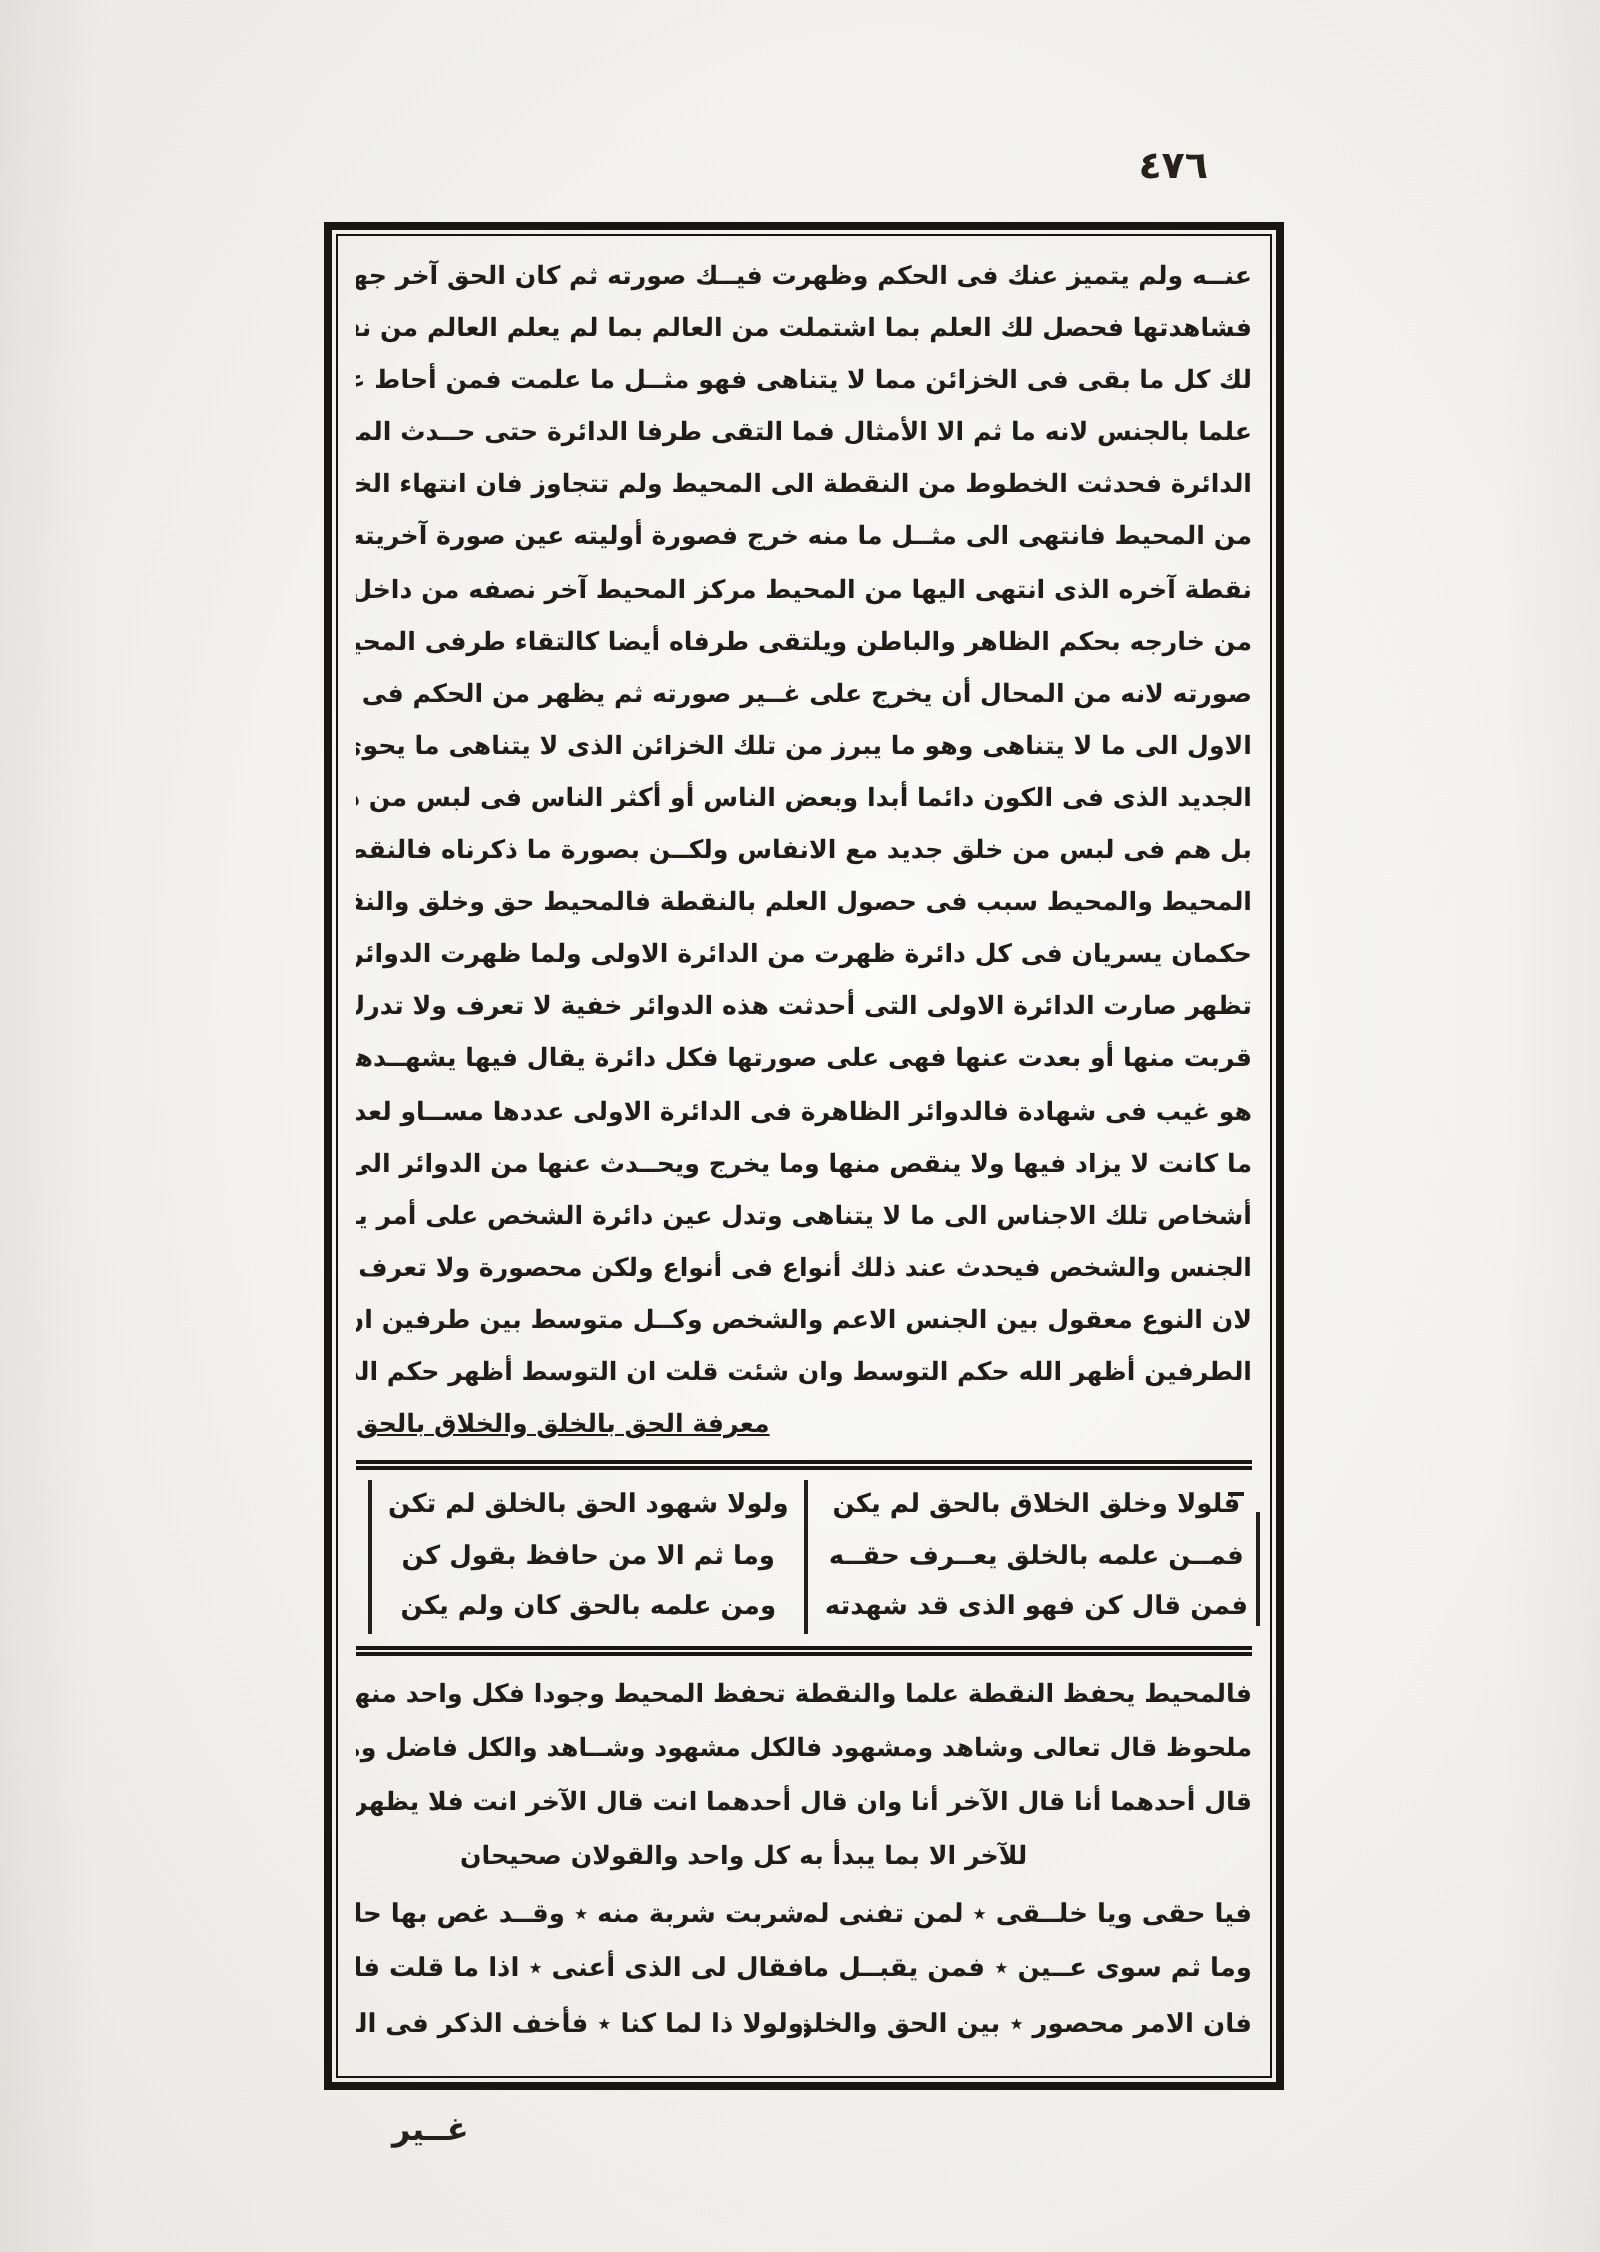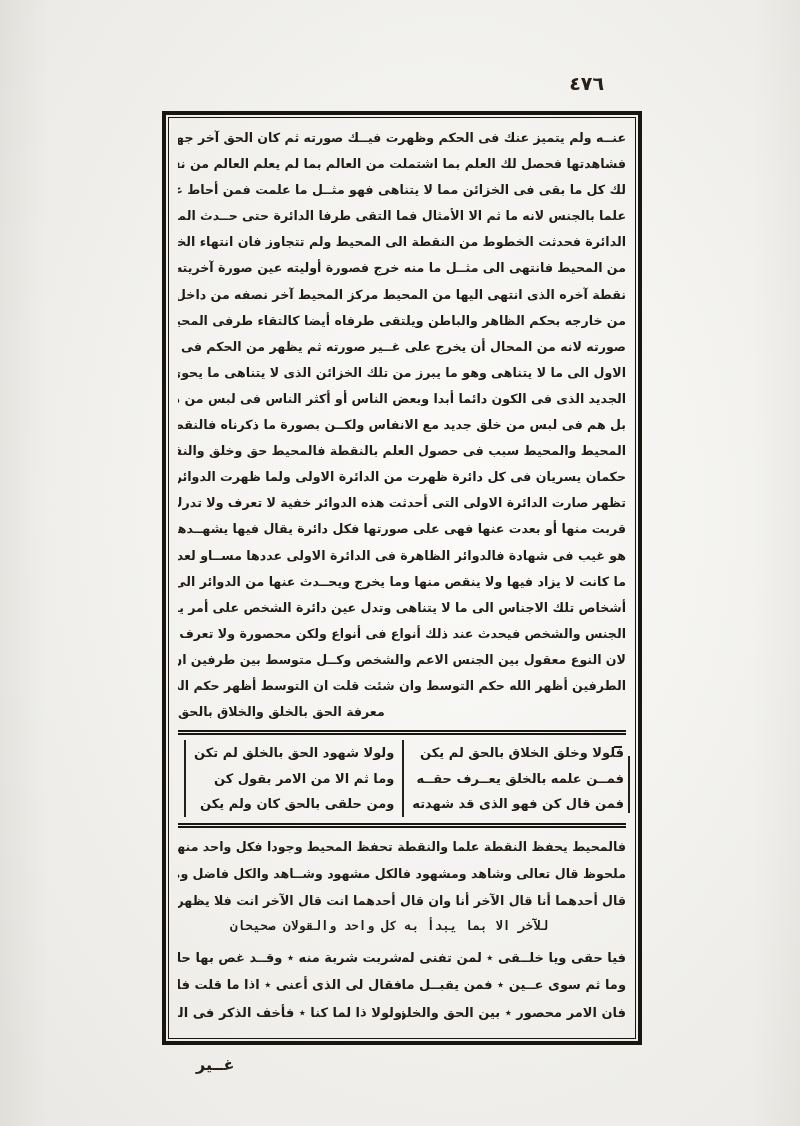--- a/index.html
+++ b/index.html
@@ -36,7 +36,7 @@
     white-space:nowrap;overflow:hidden;
     color:#211c16;
   }
-  .line.short{text-align:center;text-align-last:left;}
+  .line.short{text-align:center;text-align-last:left;text-decoration:underline;}
   .line.short-mid{text-align:center;text-align-last:left;padding-left:52px;font-family:Liberation Mono, monospace;}
   .poembox{
     margin-top:5px;

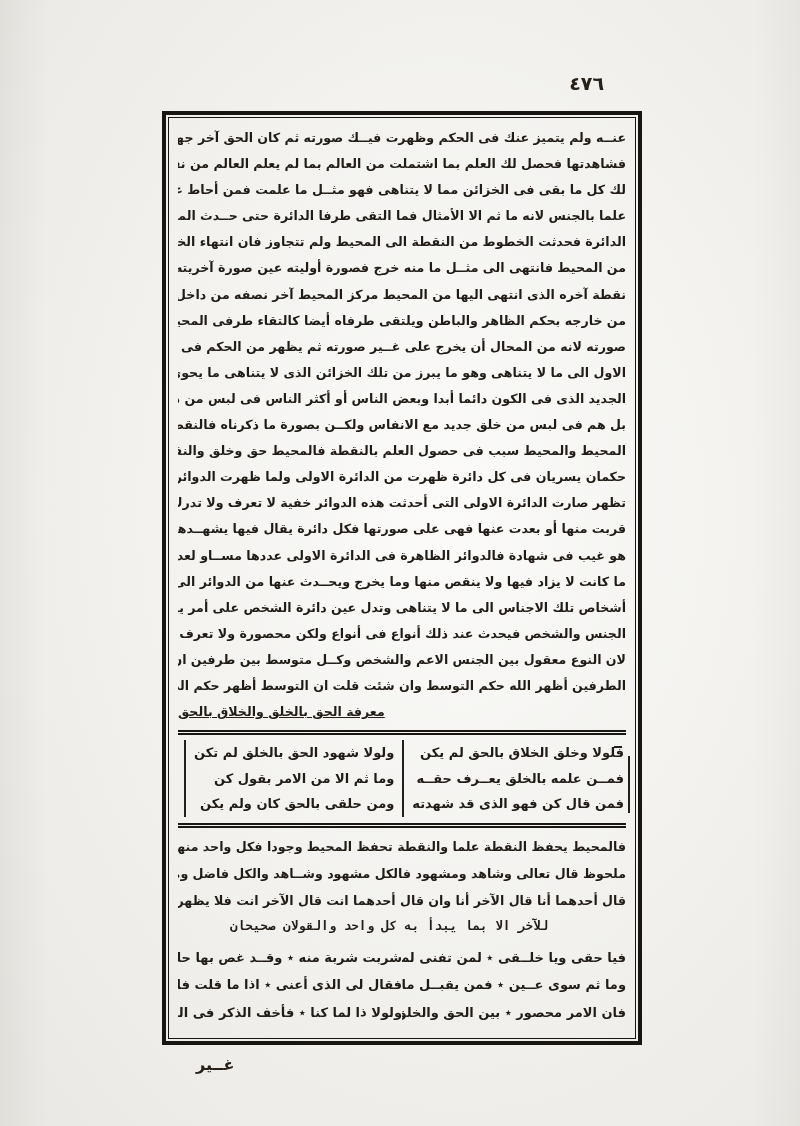--- a/index.html
+++ b/index.html
@@ -59,7 +59,7 @@
   .poem-col{flex:1;direction:rtl;}
   .poem-line{
     font-size:13px;font-weight:bold;height:25.5px;line-height:25.5px;
-    text-align:right;white-space:nowrap;overflow:hidden;color:#211c16;
+    text-align:center;white-space:nowrap;overflow:hidden;color:#211c16;
   }
   .afterblock{margin-top:5px;direction:rtl;}
   .afterblock .line{height:27px;line-height:27px;}

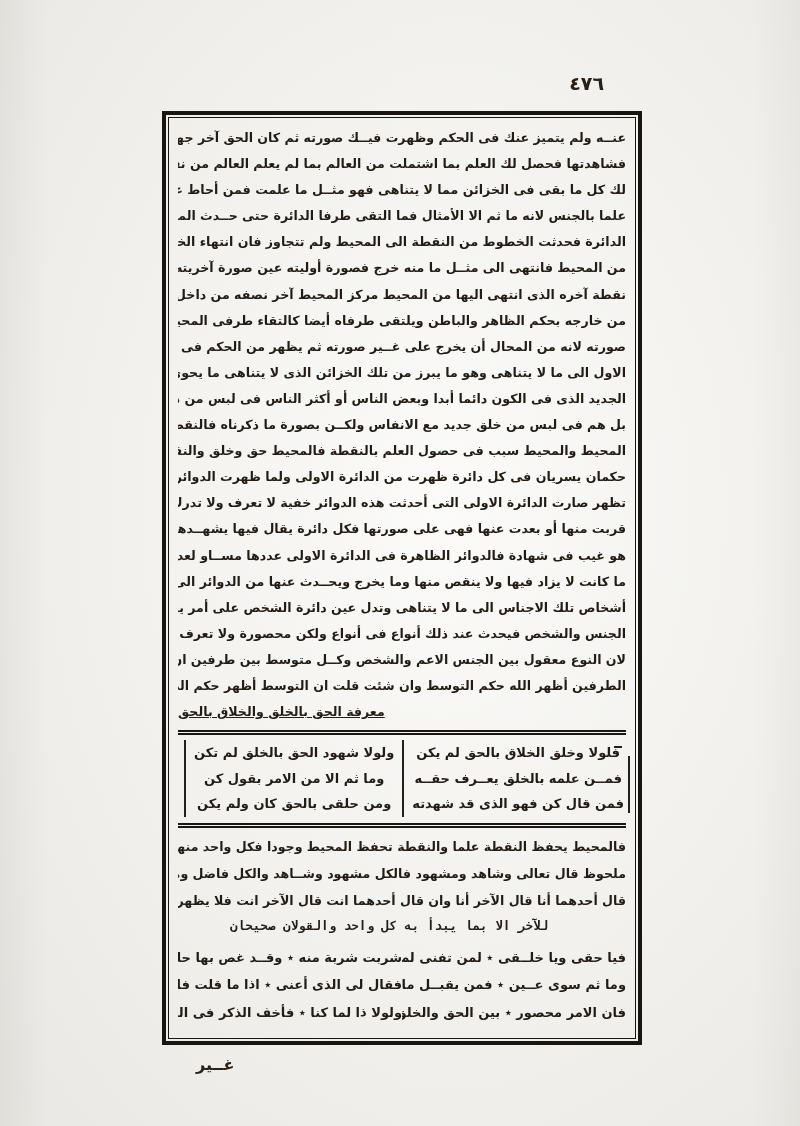--- a/index.html
+++ b/index.html
@@ -122,7 +122,7 @@
       <div class="vrule-double"></div>
       <div class="poem-col">
         <div class="poem-line">ولولا شهود الحق بالخلق لم تكن</div>
-        <div class="poem-line">وما ثم الا من الامر بقول كن</div>
+        <div class="poem-line">وما ثم الا من حافظ بقول كن</div>
         <div class="poem-line">ومن حلقى بالحق كان ولم يكن</div>
       </div>
       <div class="vrule-double"></div>

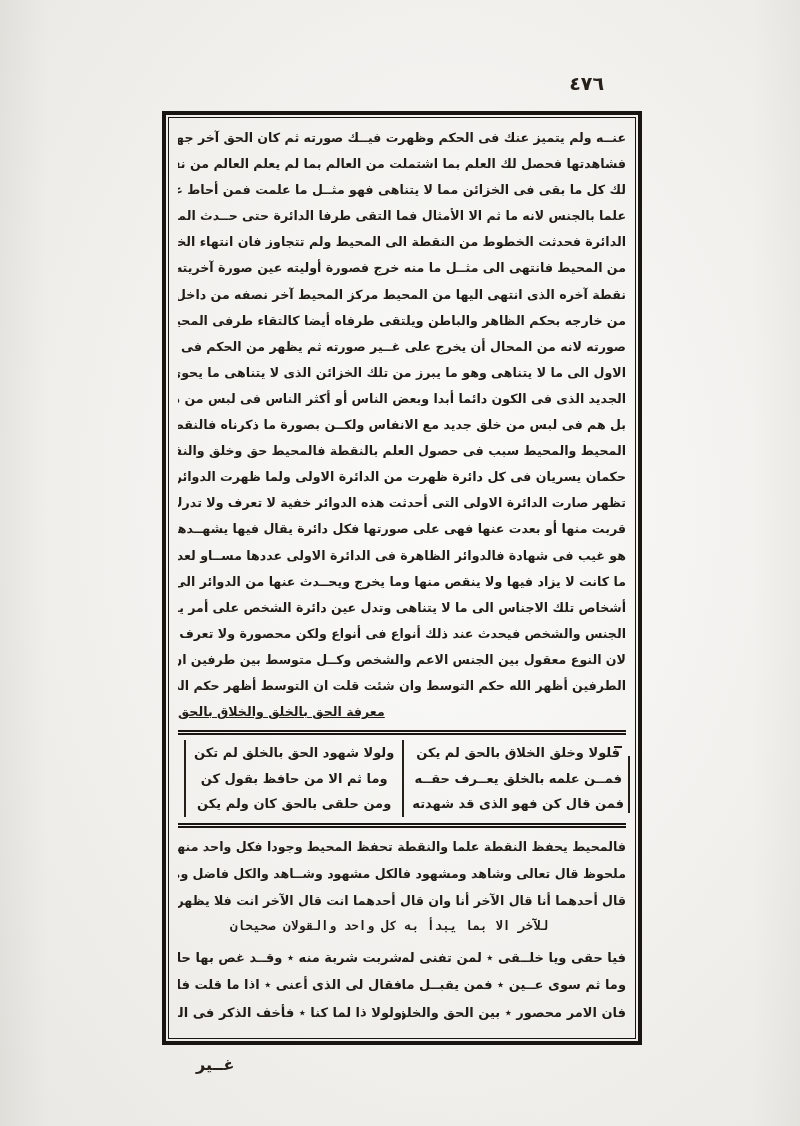--- a/index.html
+++ b/index.html
@@ -123,7 +123,7 @@
       <div class="poem-col">
         <div class="poem-line">ولولا شهود الحق بالخلق لم تكن</div>
         <div class="poem-line">وما ثم الا من حافظ بقول كن</div>
-        <div class="poem-line">ومن حلقى بالحق كان ولم يكن</div>
+        <div class="poem-line">ومن علمه بالحق كان ولم يكن</div>
       </div>
       <div class="vrule-double"></div>
     </div>

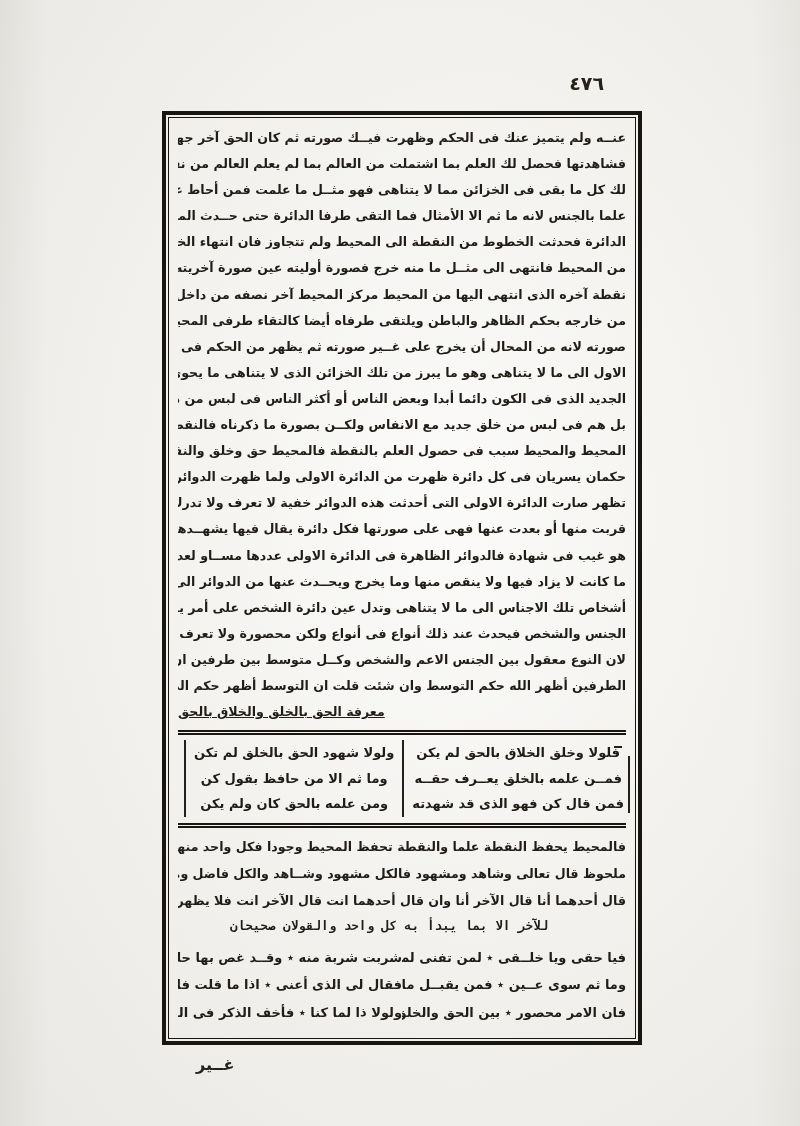--- a/index.html
+++ b/index.html
@@ -37,7 +37,7 @@
     color:#211c16;
   }
   .line.short{text-align:center;text-align-last:left;text-decoration:underline;}
-  .line.short-mid{text-align:center;text-align-last:left;padding-left:52px;font-family:Liberation Mono, monospace;}
+  .line.short-mid{text-align:center;text-align-last:left;padding-left:52px;}
   .poembox{
     margin-top:5px;
     border-top:5px double #1a1612;

